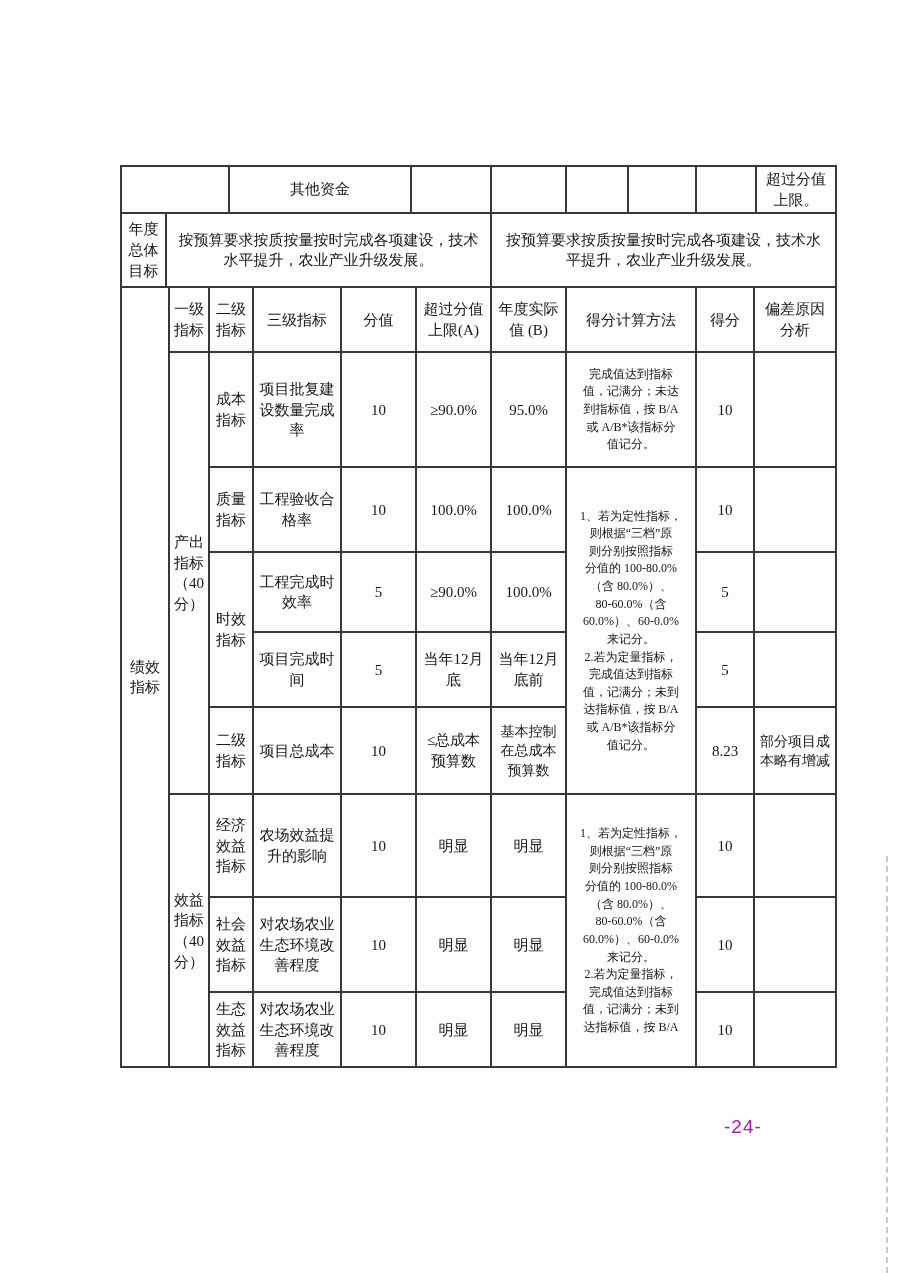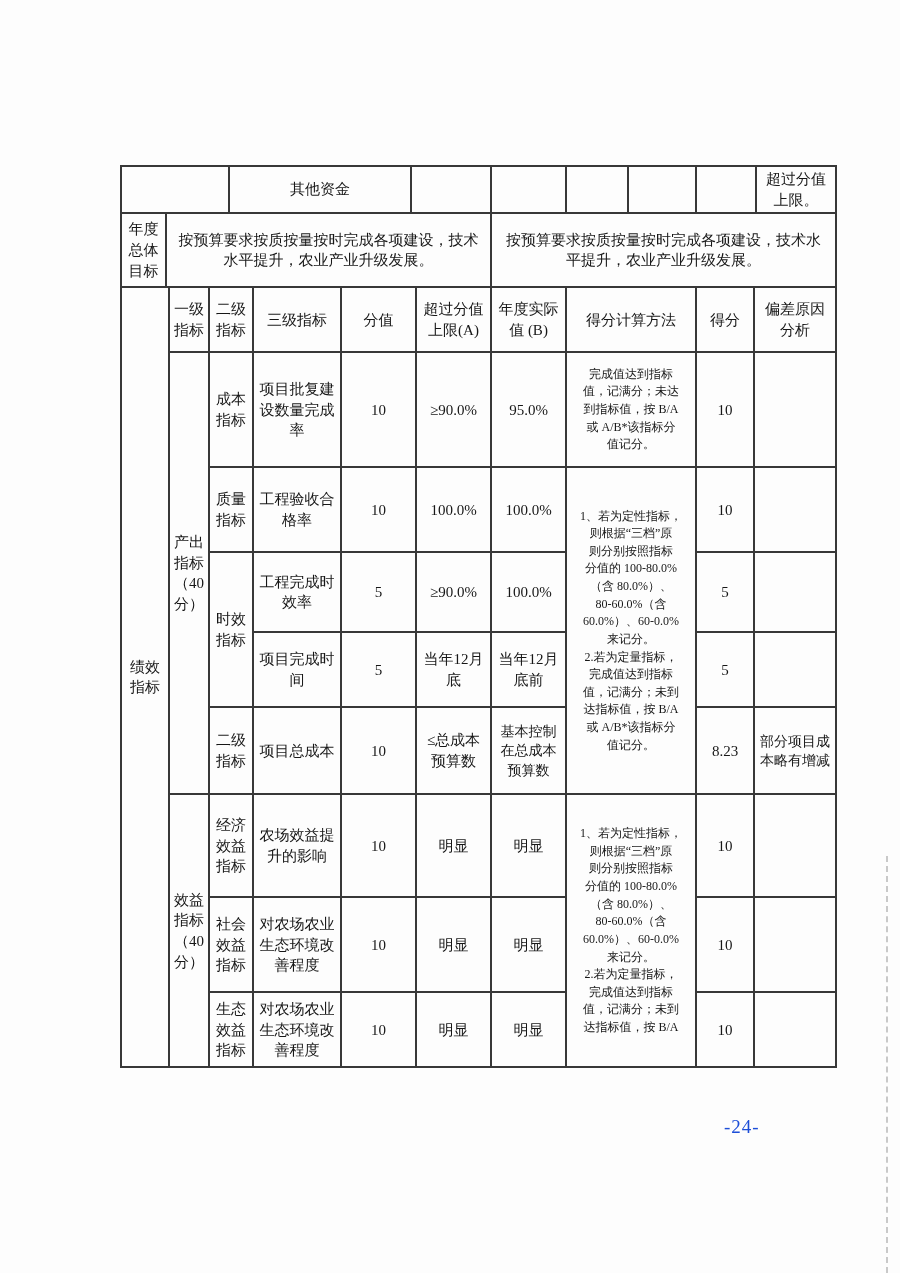--- a/index.html
+++ b/index.html
@@ -14,7 +14,7 @@
   .method{font-size:12px;line-height:1.47;white-space:pre-line;}
   .small{font-size:14px;}
   .pagenum{position:absolute;left:724px;top:1116px;font-size:19px;letter-spacing:1px;
-           font-family:Liberation Serif, serif;color:#1d4ed8;}
+           font-family:Liberation Sans, sans-serif;color:#a21caf;}
   .scanline{position:absolute;left:886px;top:856px;height:417px;width:0;
             border-left:2px dashed #b8b8b8;opacity:.75;}
 </style>

